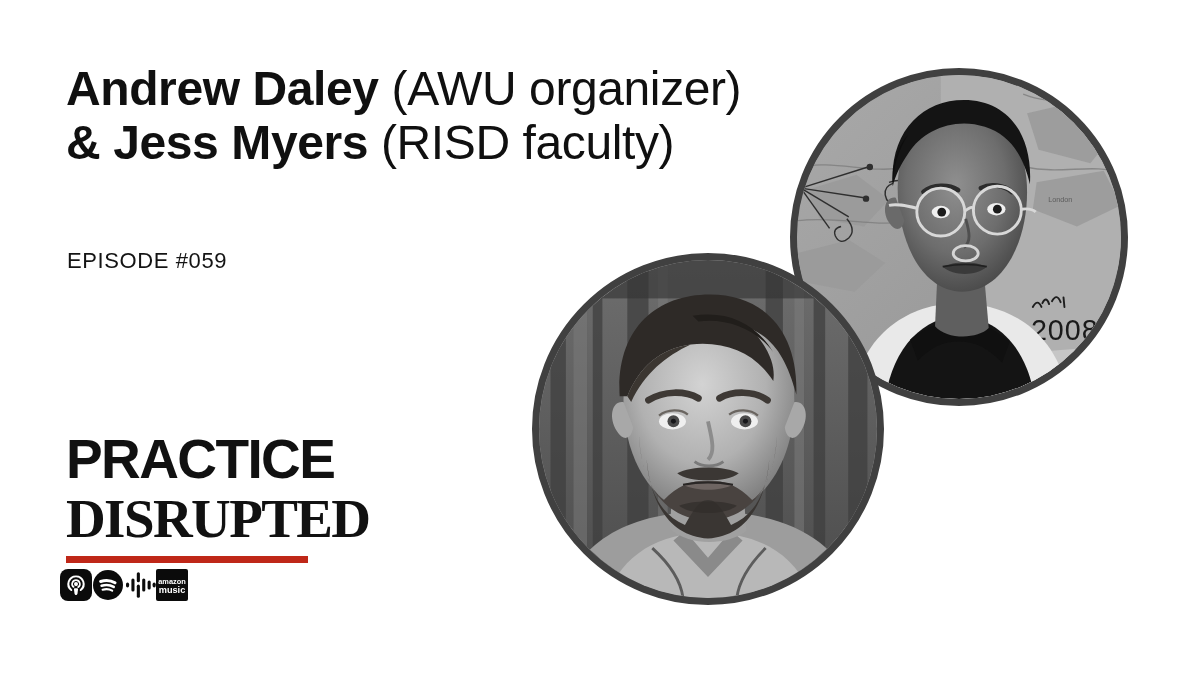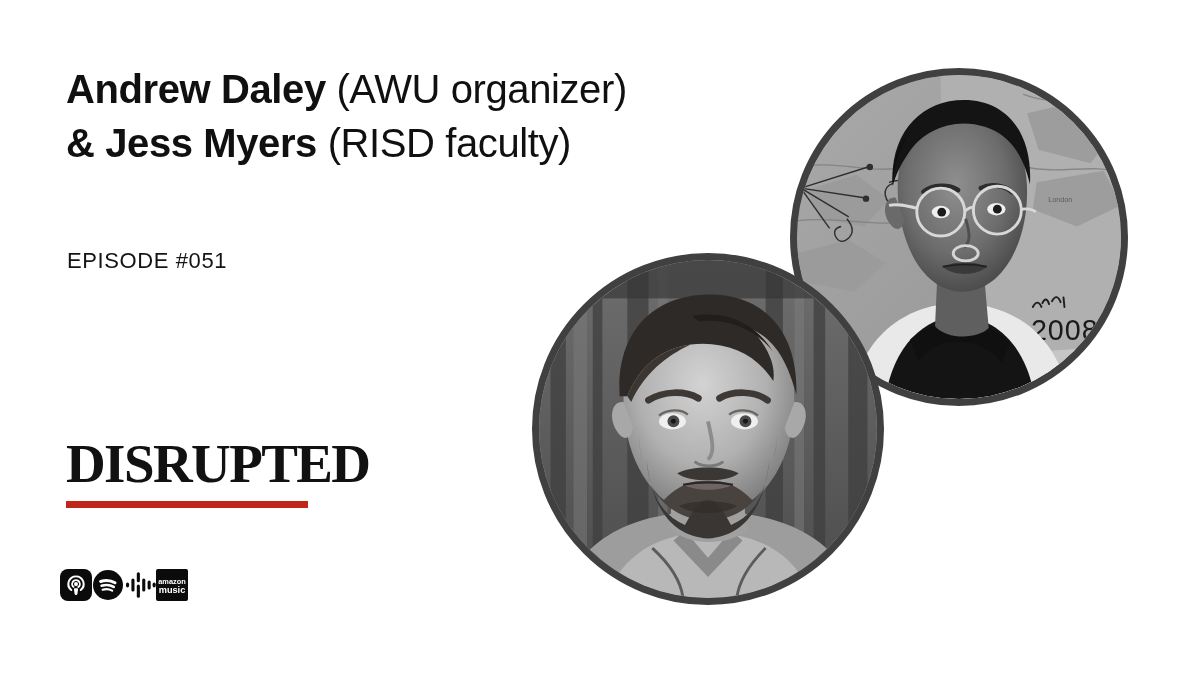--- a/index.html
+++ b/index.html
@@ -26,7 +26,7 @@
     left: 66px;
     top: 62px;
     width: 660px;
-    font-size: 40px;
+    font-size: 48px;
     line-height: 54px;
     letter-spacing: -0.4px;
     color: #101010;

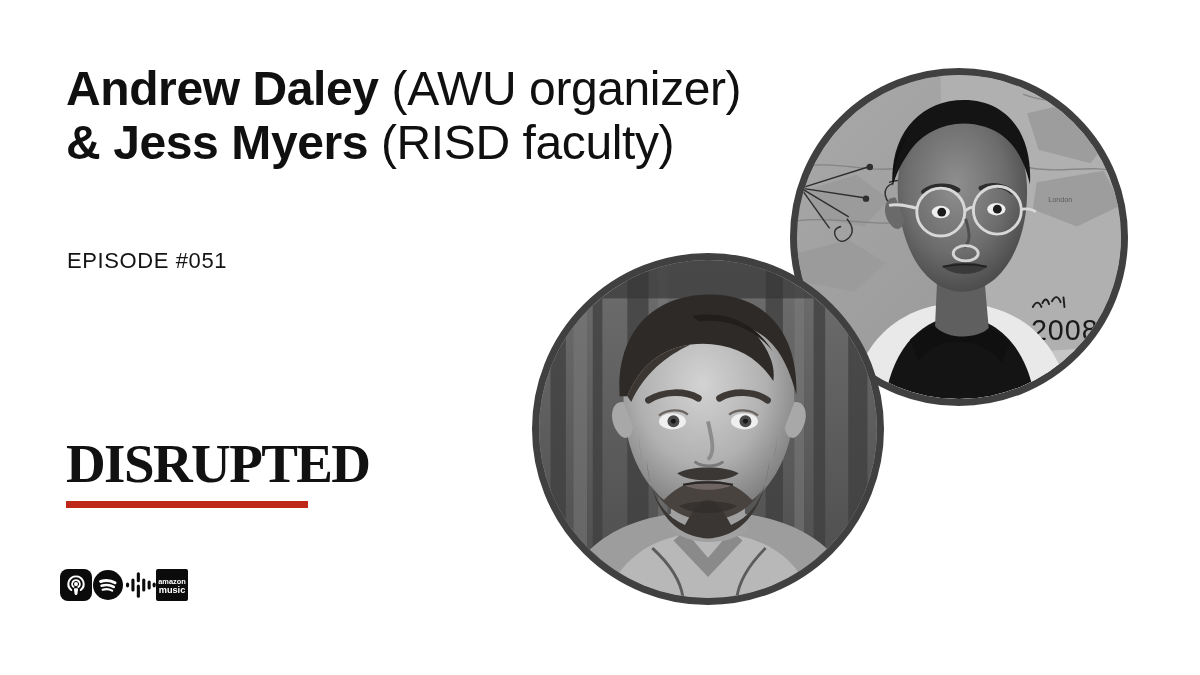--- a/index.html
+++ b/index.html
@@ -137,7 +137,7 @@
   </div>
 
   <div class="episode-block">
-    <div class="episode-number">EPISODE #051</div>
+    <div class="episode-number">EPISODE #059</div>
   </div>
 
   <div class="wordmark">

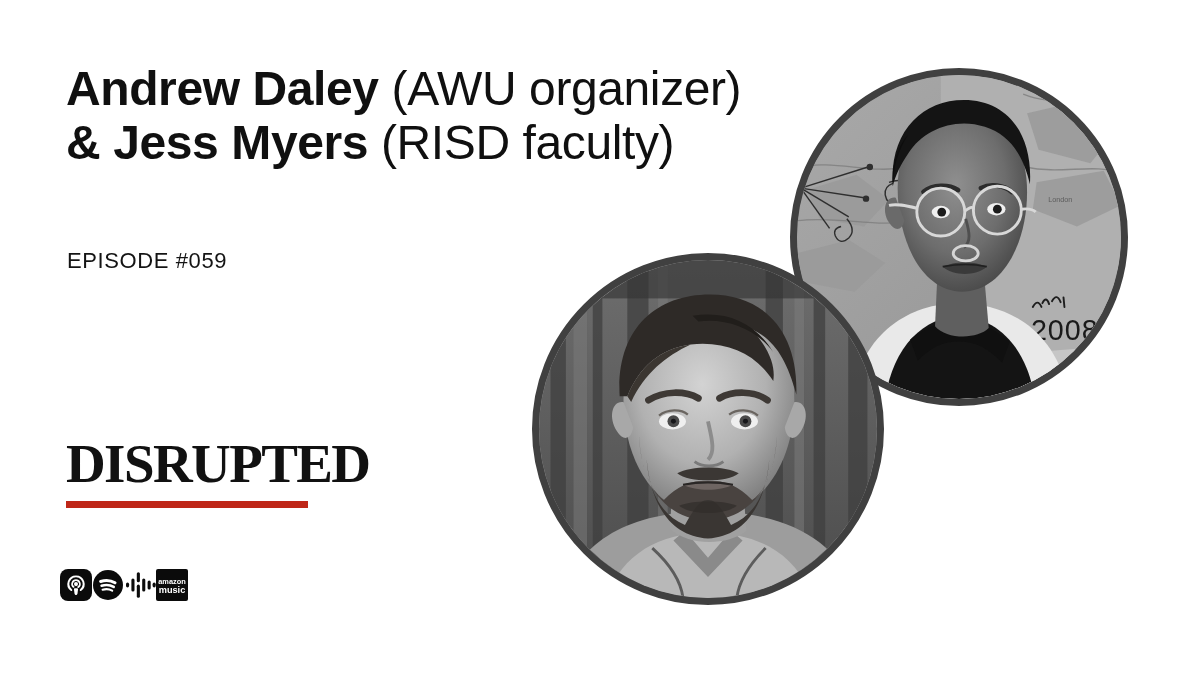--- a/index.html
+++ b/index.html
@@ -141,6 +141,7 @@
   </div>
 
   <div class="wordmark">
+    <span class="wordmark-line">PRACTICE</span>
     <span class="wordmark-line second">DISRUPTED</span>
     <div class="wordmark-rule"></div>
   </div>

